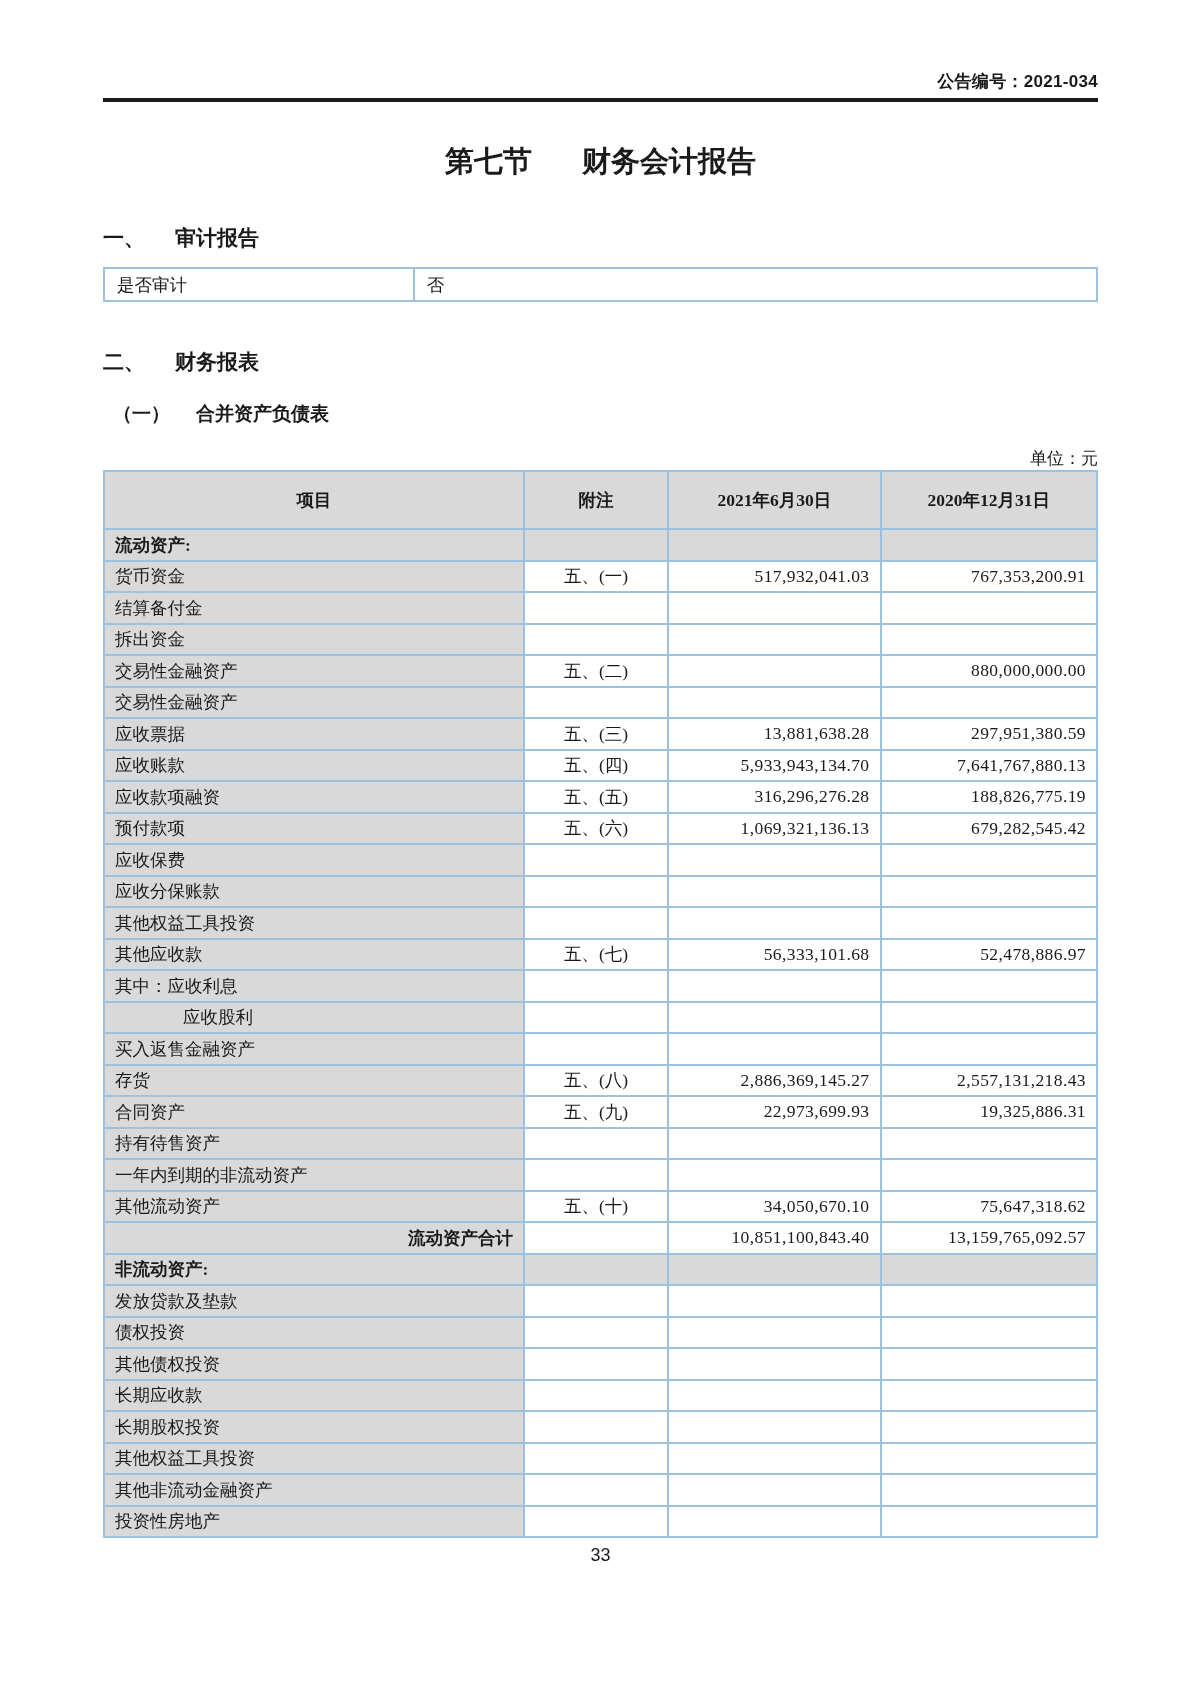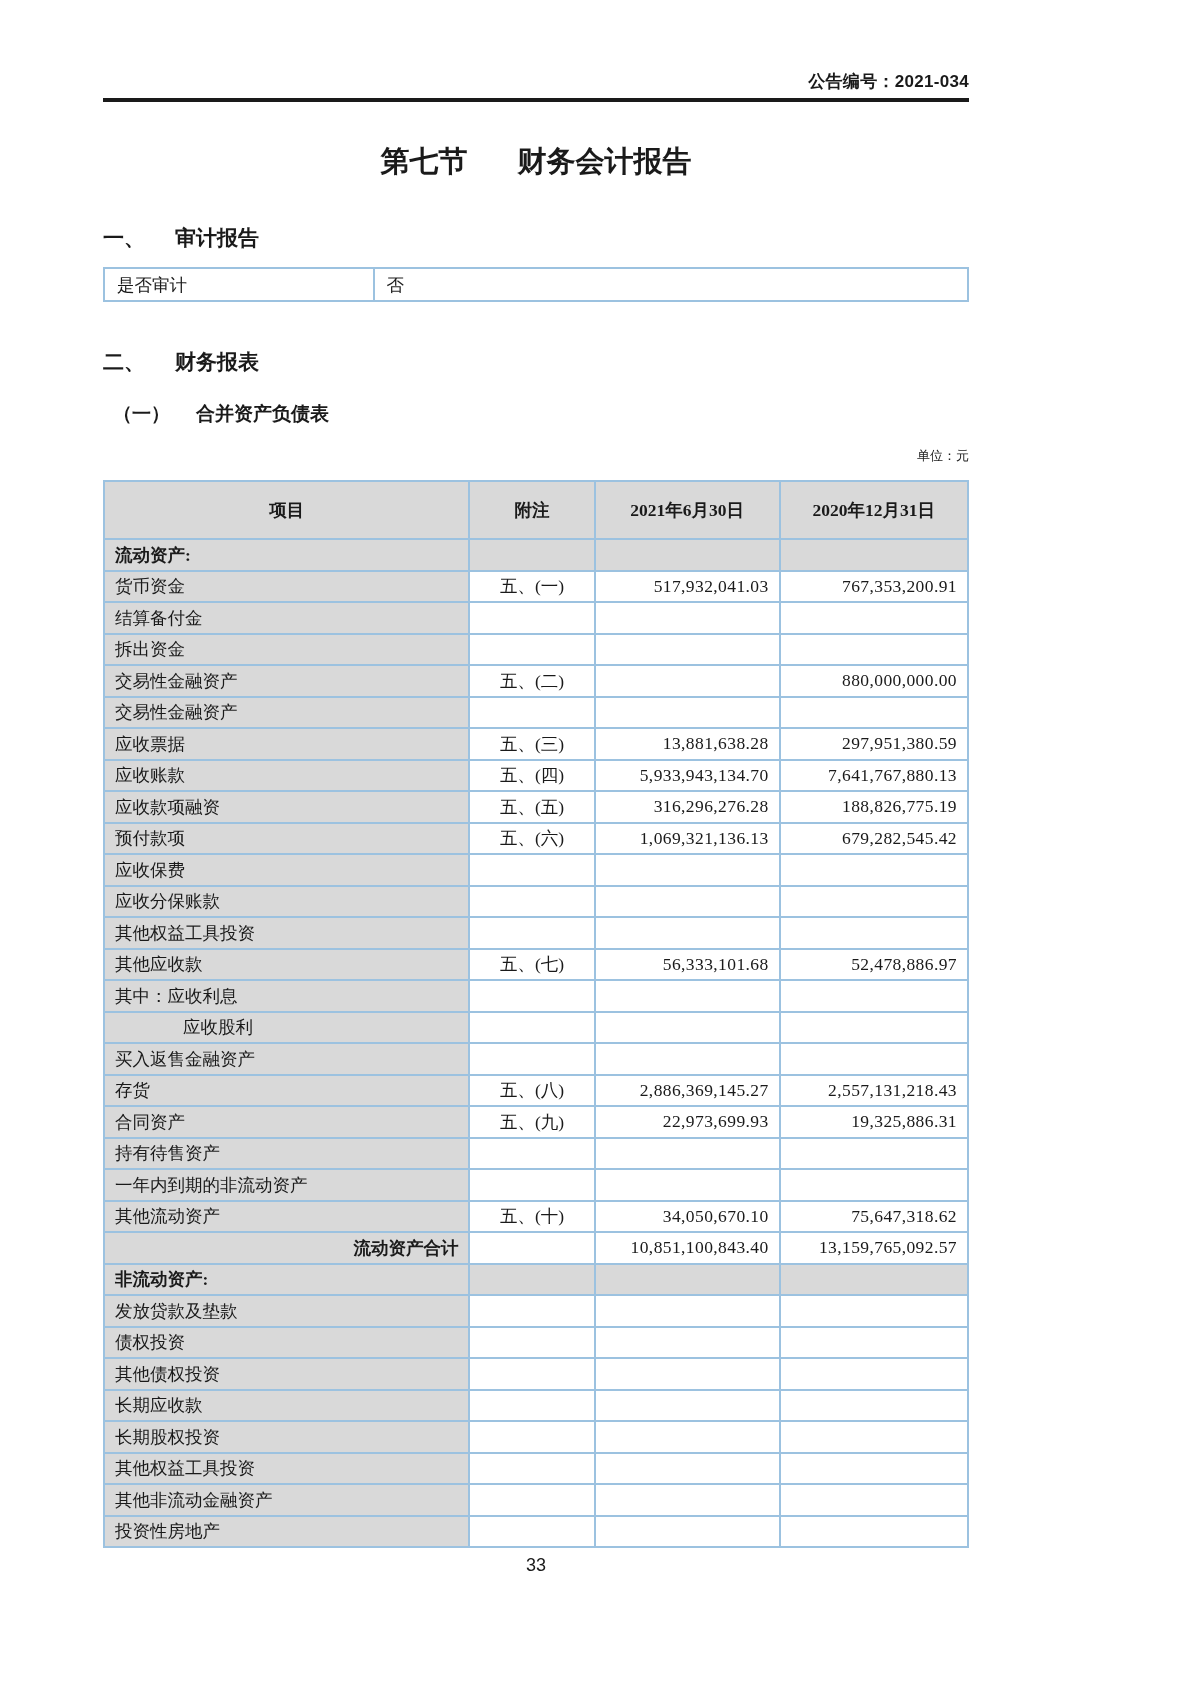--- a/index.html
+++ b/index.html
@@ -15,7 +15,7 @@
     font-family:"Liberation Serif","DejaVu Serif",serif;
   }
   .page{position:relative;width:1200px;height:1697px;overflow:hidden;}
-  .content{margin-left:103px;width:866px;}
+  .content{margin-left:103px;width:995px;}
 
   .doc-number{
     padding-top:70px;text-align:right;

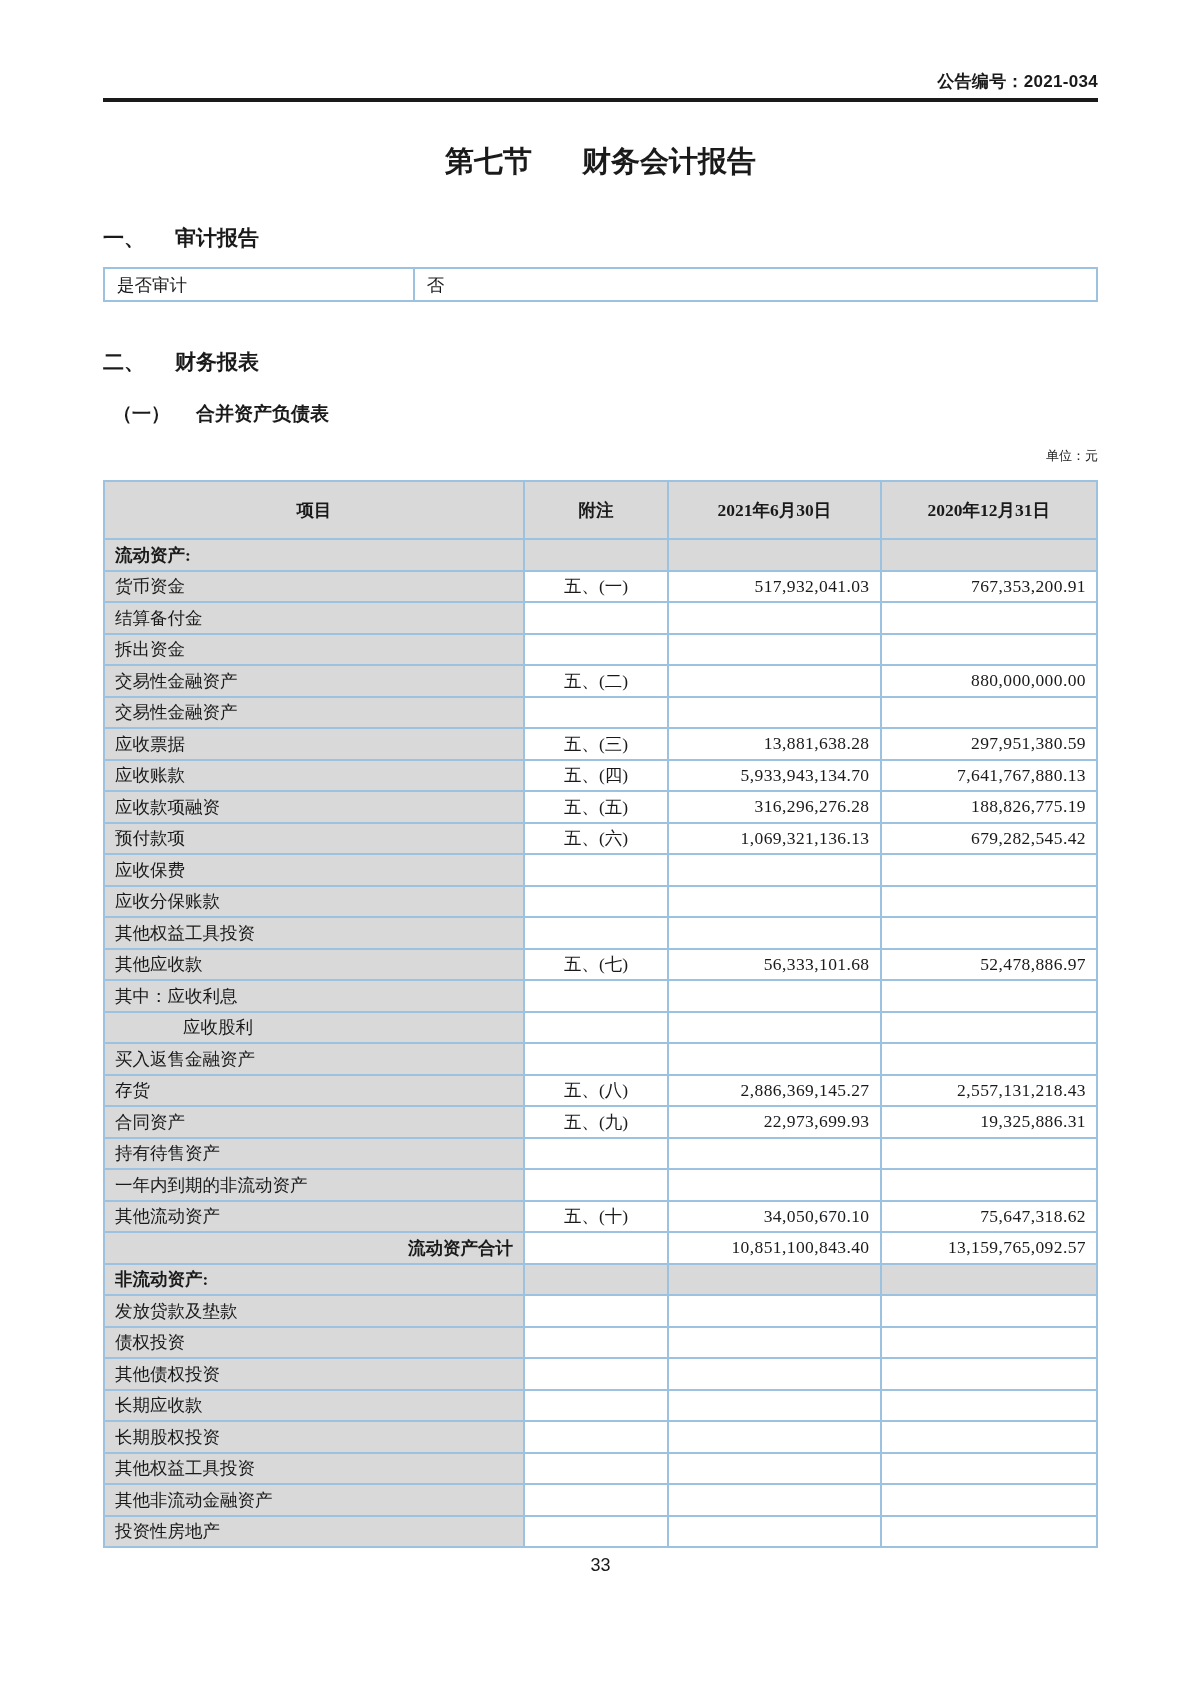--- a/index.html
+++ b/index.html
@@ -49,7 +49,7 @@
   .audit-table td{height:33px;padding:0 12px;text-align:left;background:#fff;}
   .audit-col-label{width:31.2%;}
 
-  .unit-label{margin-top:20px;margin-bottom:15px;text-align:right;font-size:13px;font-family:Liberation Serif, serif;}
+  .unit-label{margin-top:20px;margin-bottom:0;text-align:right;font-size:17px;font-family:Liberation Serif, serif;}
 
   .bs-table{font-size:17.5px;}
   .bs-table th{

